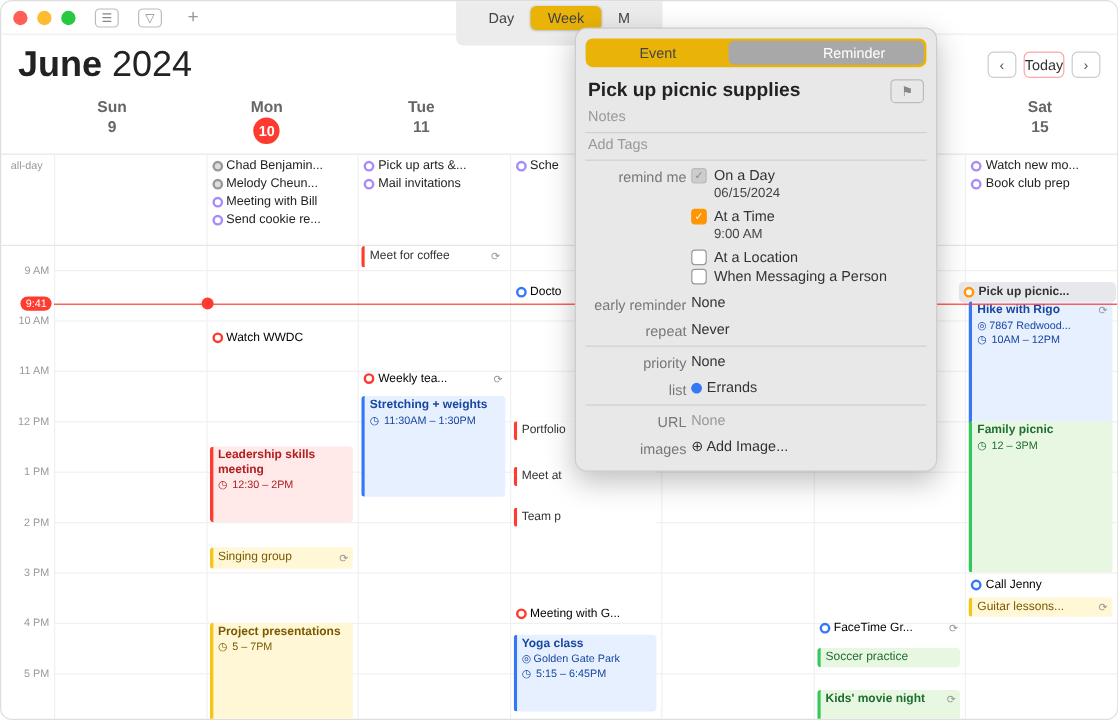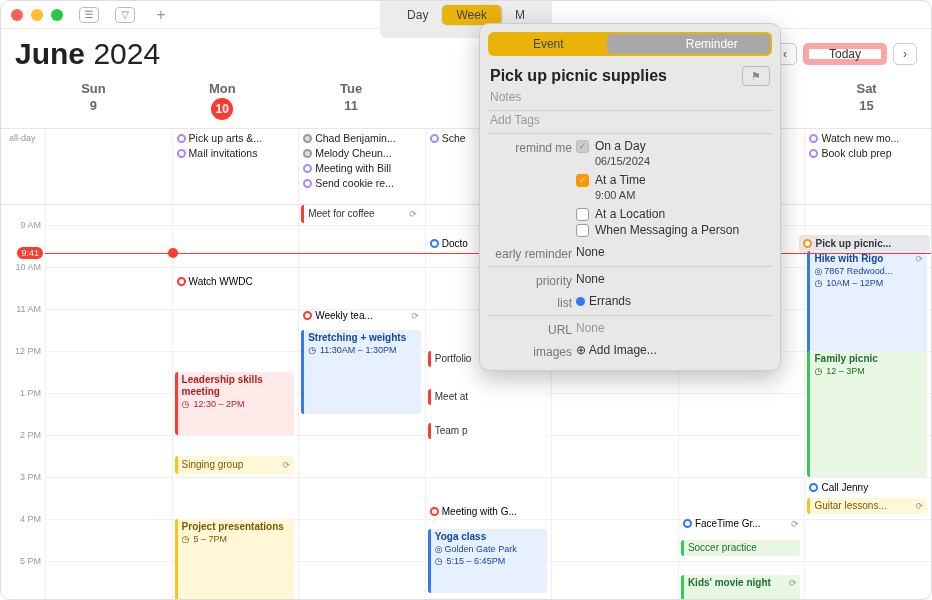--- a/index.html
+++ b/index.html
@@ -16,7 +16,7 @@
 .month-title b { font-weight:700; }
 .nav-right { margin-left:auto; display:flex; gap:6px; align-items:center;}
 .nav-btn { width:24px; height:22px; border:1px solid #ccc; border-radius:5px; display:flex; align-items:center; justify-content:center; color:#555; font-size:12px;}
-.nav-today { height:22px; border:6px solid #fca5a5; border-radius:5px; padding:0 20px; font-size:12px; display:flex; align-items:center; color:#333;}
+.nav-today { height:22px; border:1px solid #fca5a5; border-radius:5px; padding:0 0; font-size:12px; display:flex; align-items:center; color:#333;}
 .day-head { display:flex; padding:0 0 0 28px; border-bottom:1px solid #e6e6e6;font-weight:bold;}
 .day-head > div { flex:1; text-align:center; font-size:13px; color:#666; padding:6px 0 8px 0; display:flex; flex-direction:column; align-items:center; gap:2px;}
 .day-today .num { background:#ff3b30; color:#fff; border-radius:50%; width:22px; height:22px; display:flex; align-items:center; justify-content:center; font-size:12px;}

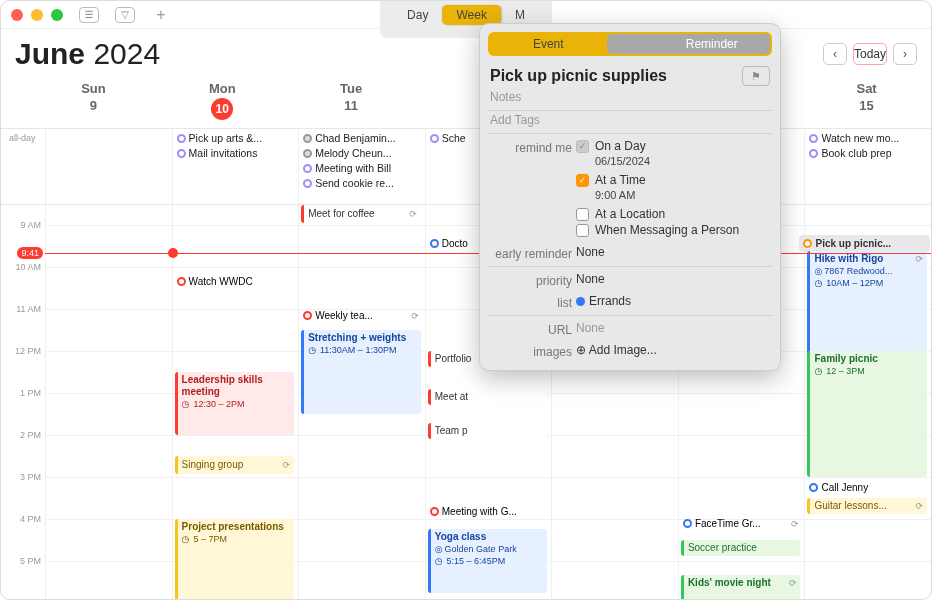--- a/index.html
+++ b/index.html
@@ -123,16 +123,6 @@
   <div class="allday-col"></div>
   <div class="allday-col">
     <div class="ad-event">
-        <span class="dot purple"></span>
-        <span>Pick up arts &amp;...</span>
-      </div>
-    <div class="ad-event">
-        <span class="dot purple"></span>
-        <span>Mail invitations</span>
-      </div>
-  </div>
-  <div class="allday-col">
-    <div class="ad-event">
         <span class="dot grey"></span>
         <span>Chad Benjamin...</span>
       </div>
@@ -147,6 +137,16 @@
     <div class="ad-event">
         <span class="dot purple"></span>
         <span>Send cookie re...</span>
+      </div>
+  </div>
+  <div class="allday-col">
+    <div class="ad-event">
+        <span class="dot purple"></span>
+        <span>Pick up arts &amp;...</span>
+      </div>
+    <div class="ad-event">
+        <span class="dot purple"></span>
+        <span>Mail invitations</span>
       </div>
   </div>
   <div class="allday-col">

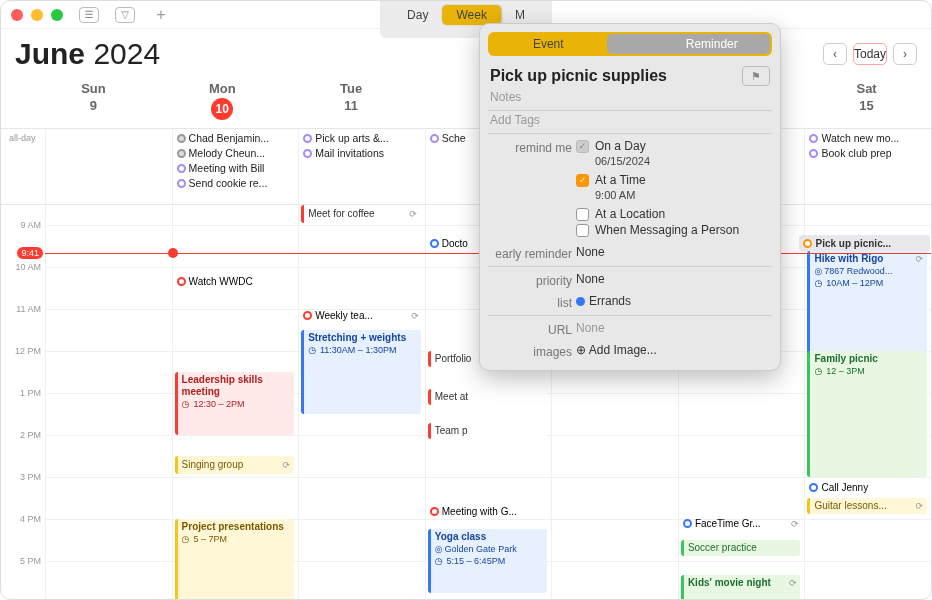--- a/index.html
+++ b/index.html
@@ -358,6 +358,10 @@
     <div class="po-label">early reminder</div>
     <div class="po-val">None</div>
   </div>
+  <div class="po-row">
+    <div class="po-label">repeat</div>
+    <div class="po-val">Never</div>
+  </div>
   <div class="po-hr"></div>
   <div class="po-row">
     <div class="po-label">priority</div>

